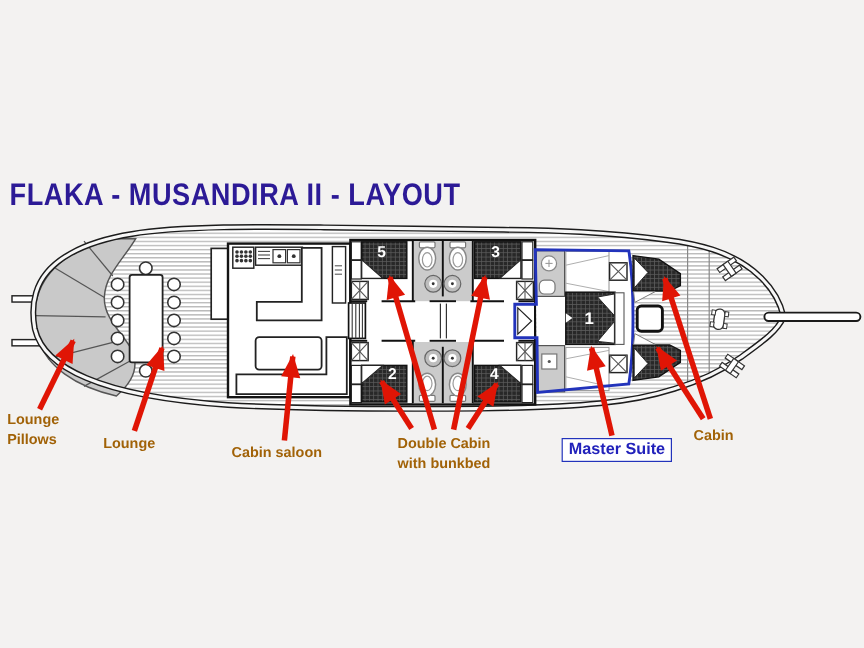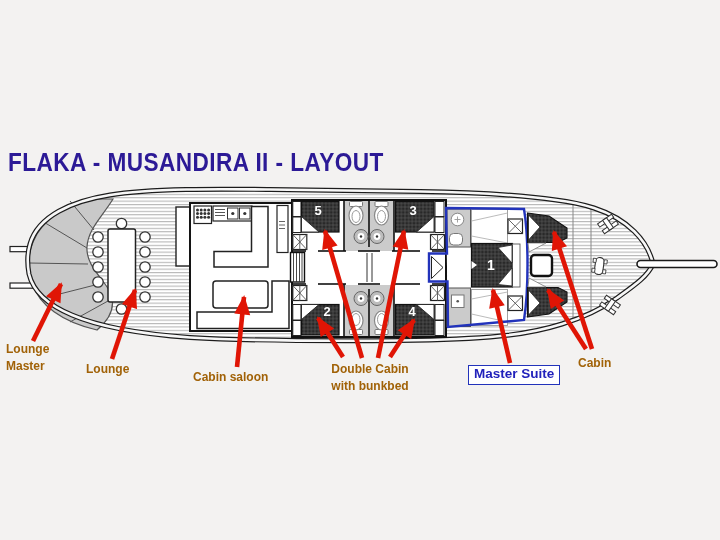--- a/index.html
+++ b/index.html
@@ -318,7 +318,7 @@
 
 <div class="lbl" style="left:6px;top:341px">
   <div>Lounge</div>
-  <div>Master</div>
+  <div>Pillows</div>
 </div>
 <div class="lbl" style="left:86px;top:361px">Lounge</div>
 <div class="lbl" style="left:193px;top:369px">Cabin saloon</div>

